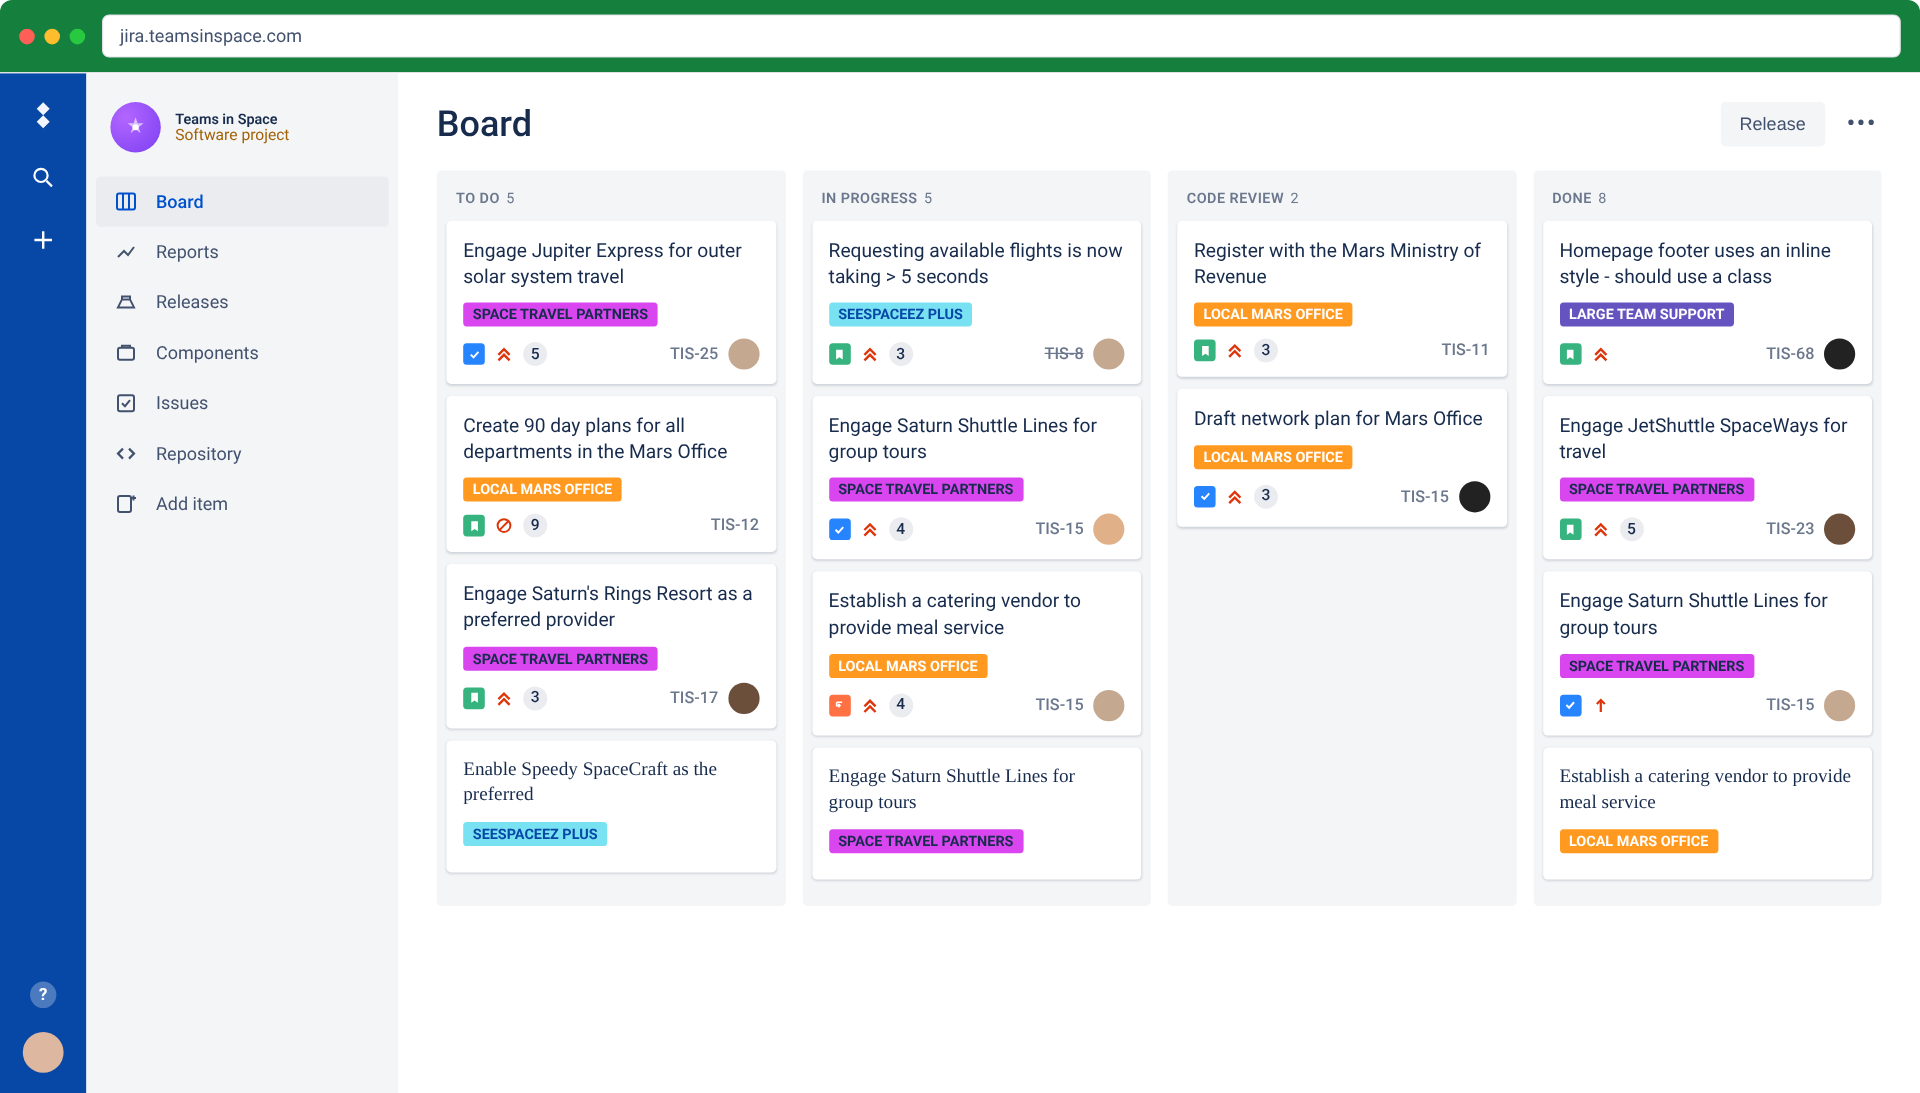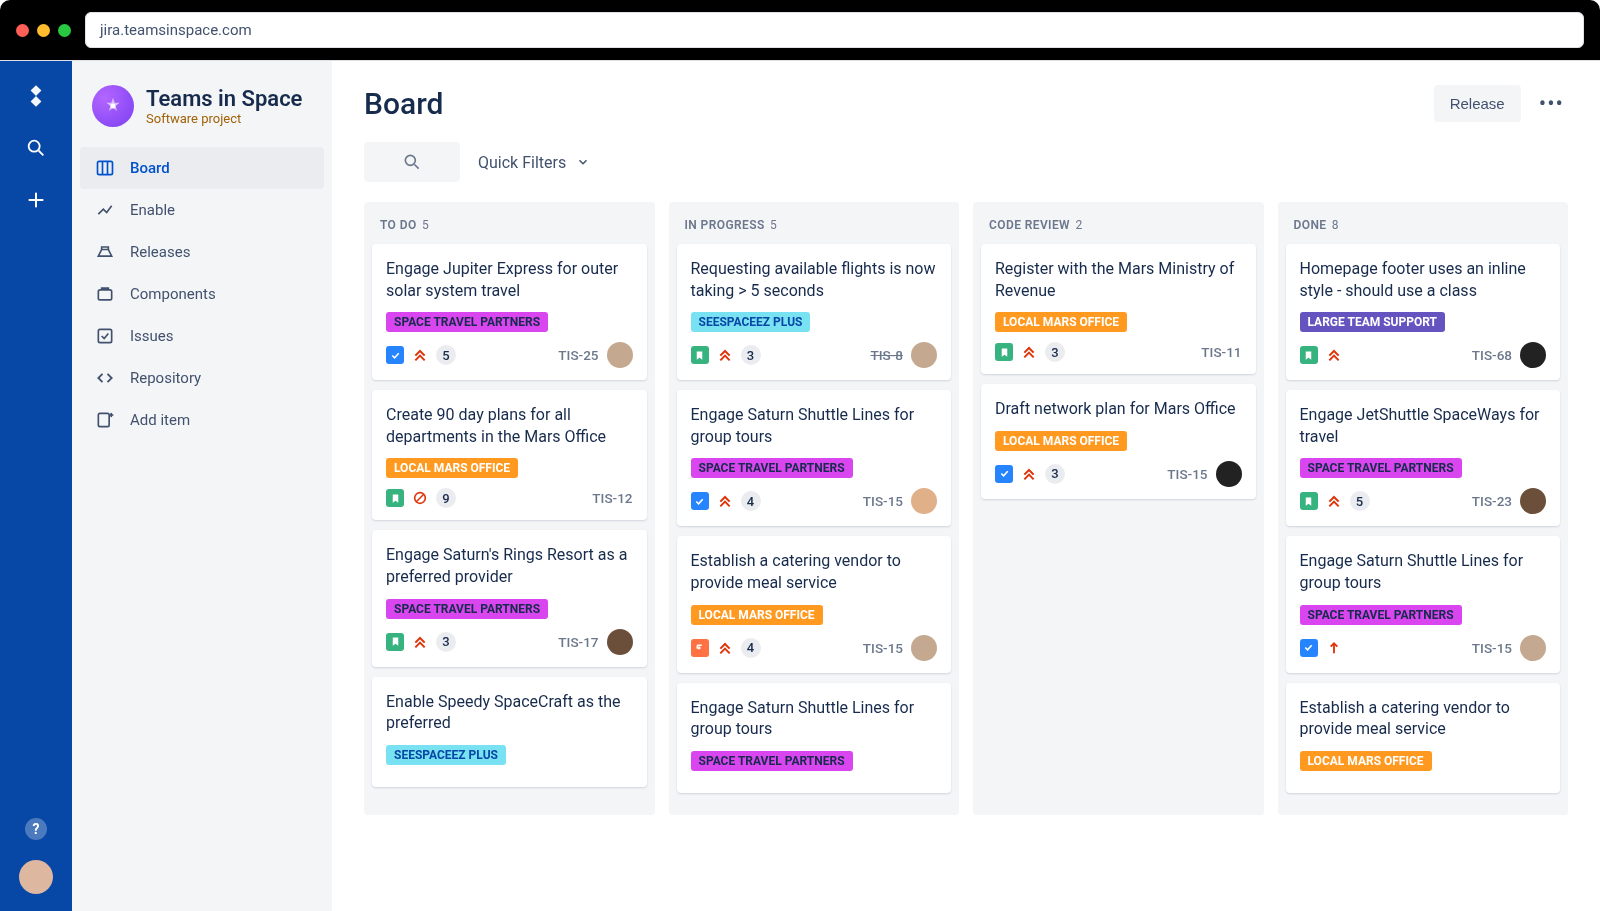--- a/index.html
+++ b/index.html
@@ -6,7 +6,7 @@
 body { font-family: -apple-system, BlinkMacSystemFont, "Segoe UI", Roboto, Helvetica, Arial, sans-serif; background: #fff; color: #172B4D; }
 
 
-.browser-chrome { background: #000000; border-bottom: 1px solid #e0e1e3; border-radius: 10px 10px 0 0; padding: 12px 16px; display: flex; align-items: center; gap: 14px; }
+.browser-chrome { background: #15803d; border-bottom: 1px solid #e0e1e3; border-radius: 10px 10px 0 0; padding: 12px 16px; display: flex; align-items: center; gap: 14px; }
 .traffic-lights { display: flex; gap: 8px; }
 .traffic-lights .dot { width: 13px; height: 13px; border-radius: 50%; }
 .dot.red { background: #ff5f57; }

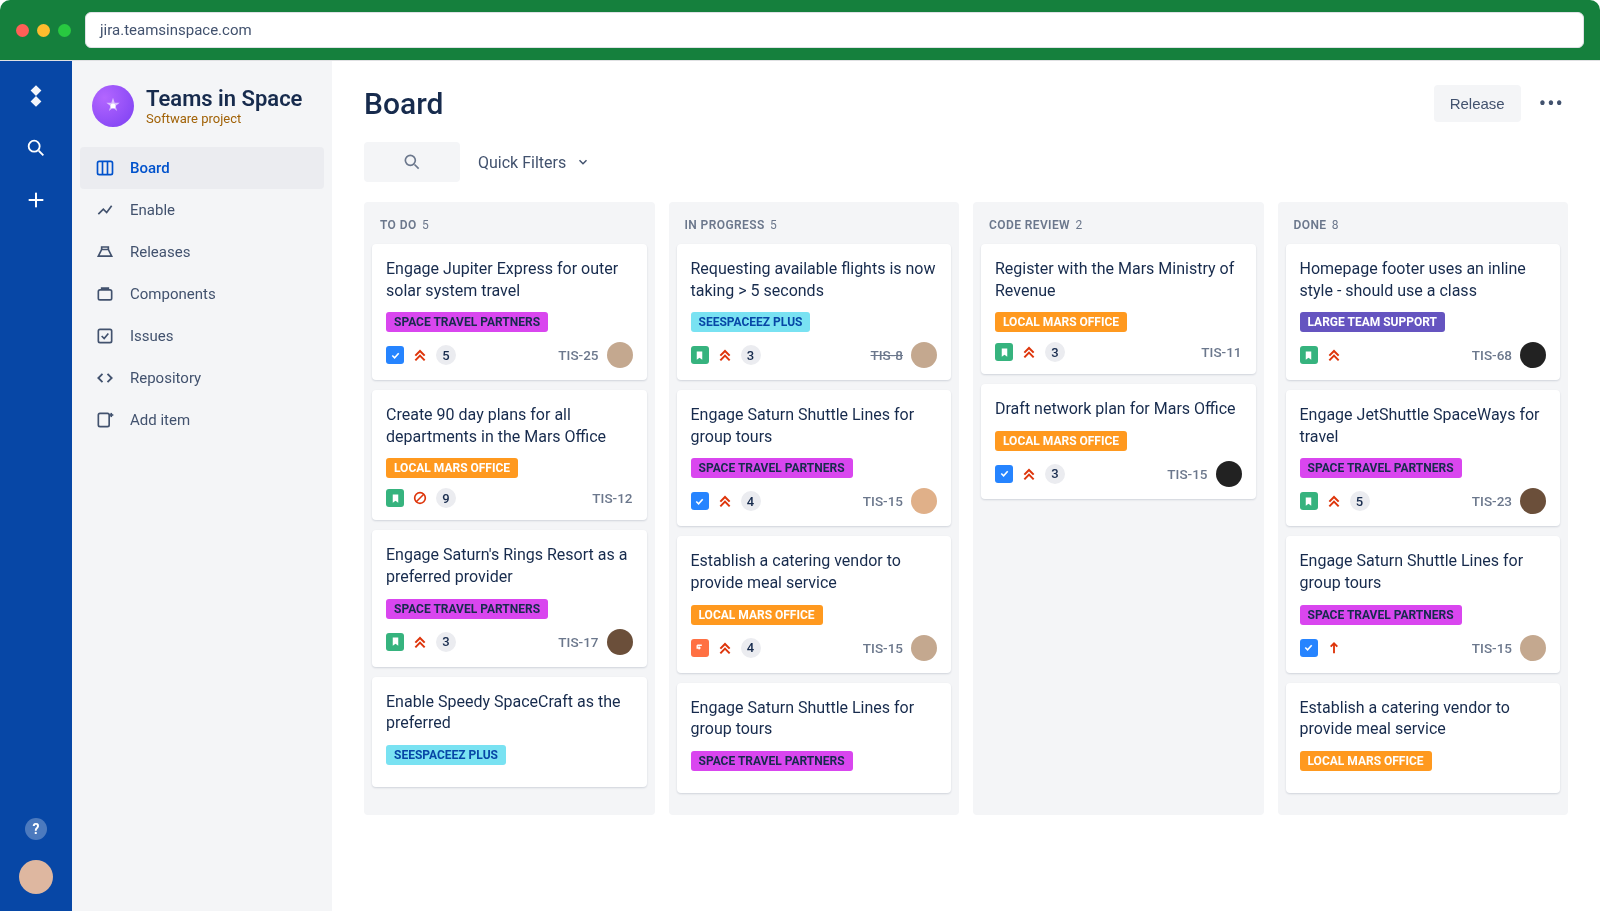--- a/index.html
+++ b/index.html
@@ -27,7 +27,7 @@
 .sidebar { width: 260px; background: #F4F5F7; padding: 24px 8px; }
 .project-header { display: flex; align-items: center; gap: 12px; padding: 0 12px 20px; }
 .project-avatar { width: 42px; height: 42px; border-radius: 50%; background: radial-gradient(circle at 30% 30%, #b366ff, #7b3ff2); display:flex; align-items:center; justify-content:center; }
-.project-title { font-size: 22px; font-weight: 600; color: #172B4D; }
+.project-title { font-size: 12px; font-weight: 600; color: #172B4D; }
 .project-sub { font-size: 13px; color: #a16207; }
 .nav { list-style: none; }
 .nav-item { display: flex; align-items: center; gap: 14px; padding: 10px 14px; border-radius: 4px; cursor: pointer; font-size: 15px; color: #42526E; }

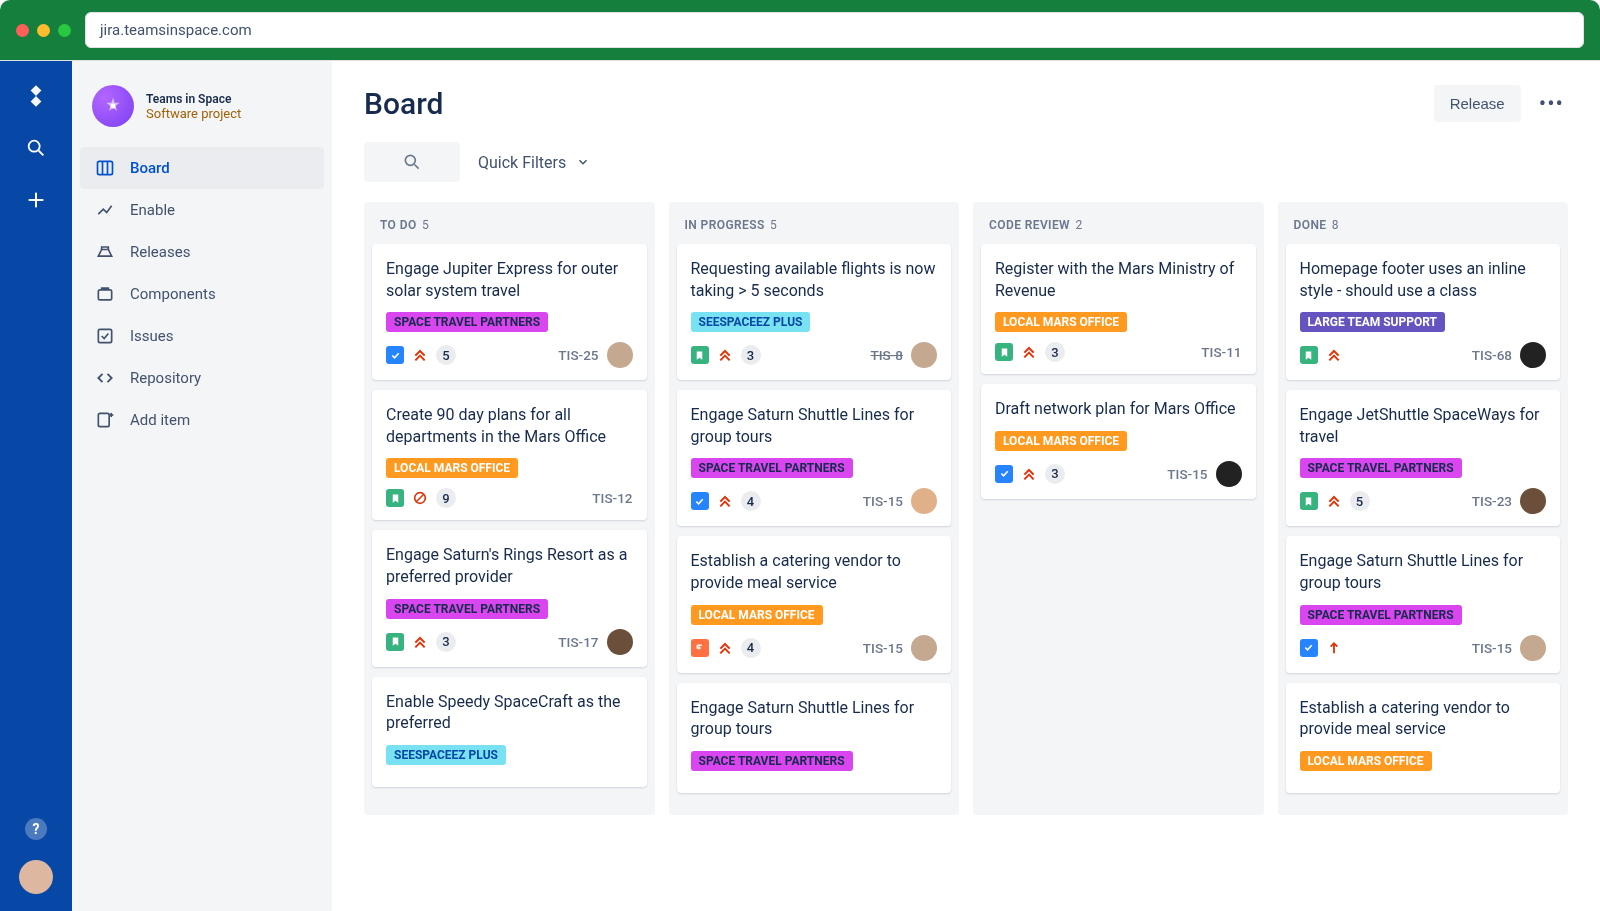--- a/index.html
+++ b/index.html
@@ -214,20 +214,6 @@
       </div>
     </div>
 
-    <div class="toolbar">
-      <div class="search-box">
-        <svg viewBox="0 0 24 24" width="20" height="20" fill="none" stroke="#6B778C" stroke-width="2">
-            <circle cx="10" cy="10" r="6"></circle>
-            <line x1="15" y1="15" x2="20" y2="20"></line>
-          </svg>
-      </div>
-      <div class="filter-dd">
-        <span>Quick Filters</span>
-        <svg viewBox="0 0 24 24" width="14" height="14" fill="none" stroke="#42526E" stroke-width="2.5">
-            <polyline points="6 9 12 15 18 9"></polyline>
-          </svg>
-      </div>
-    </div>
 
     <div class="columns" id="columns">
         <div class="column">

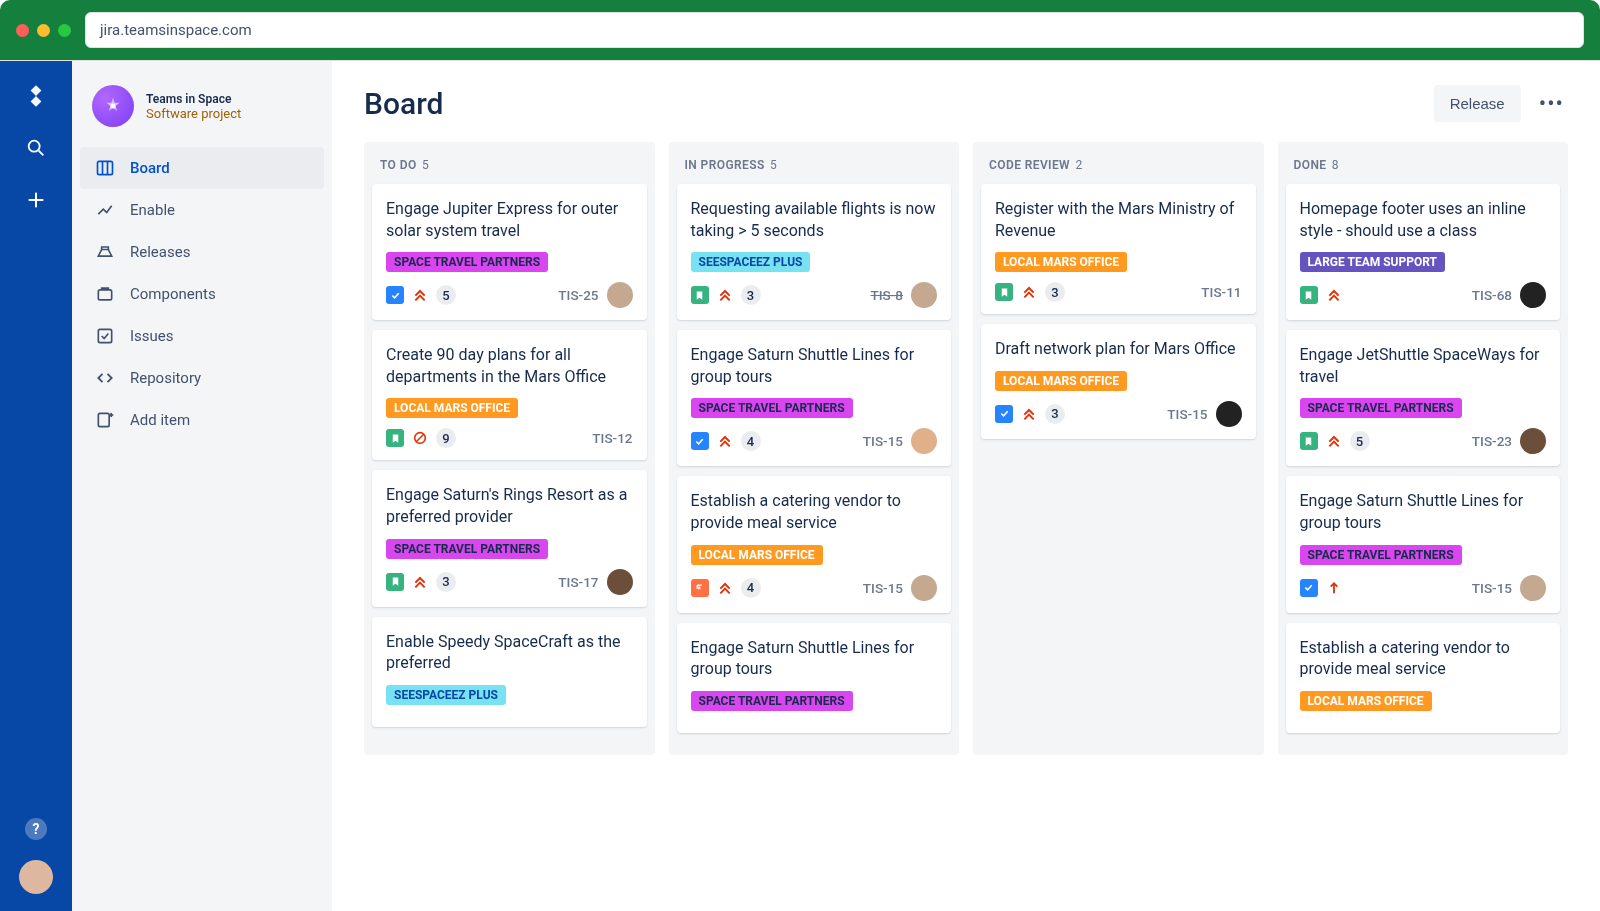--- a/index.html
+++ b/index.html
@@ -154,7 +154,7 @@
               <polyline points="4 17 10 11 14 15 20 7"></polyline>
             </svg>
           </span>
-          <span>Enable</span>
+          <span>Reports</span>
         </li>
         <li class="nav-item">
           <span class="nav-icon">

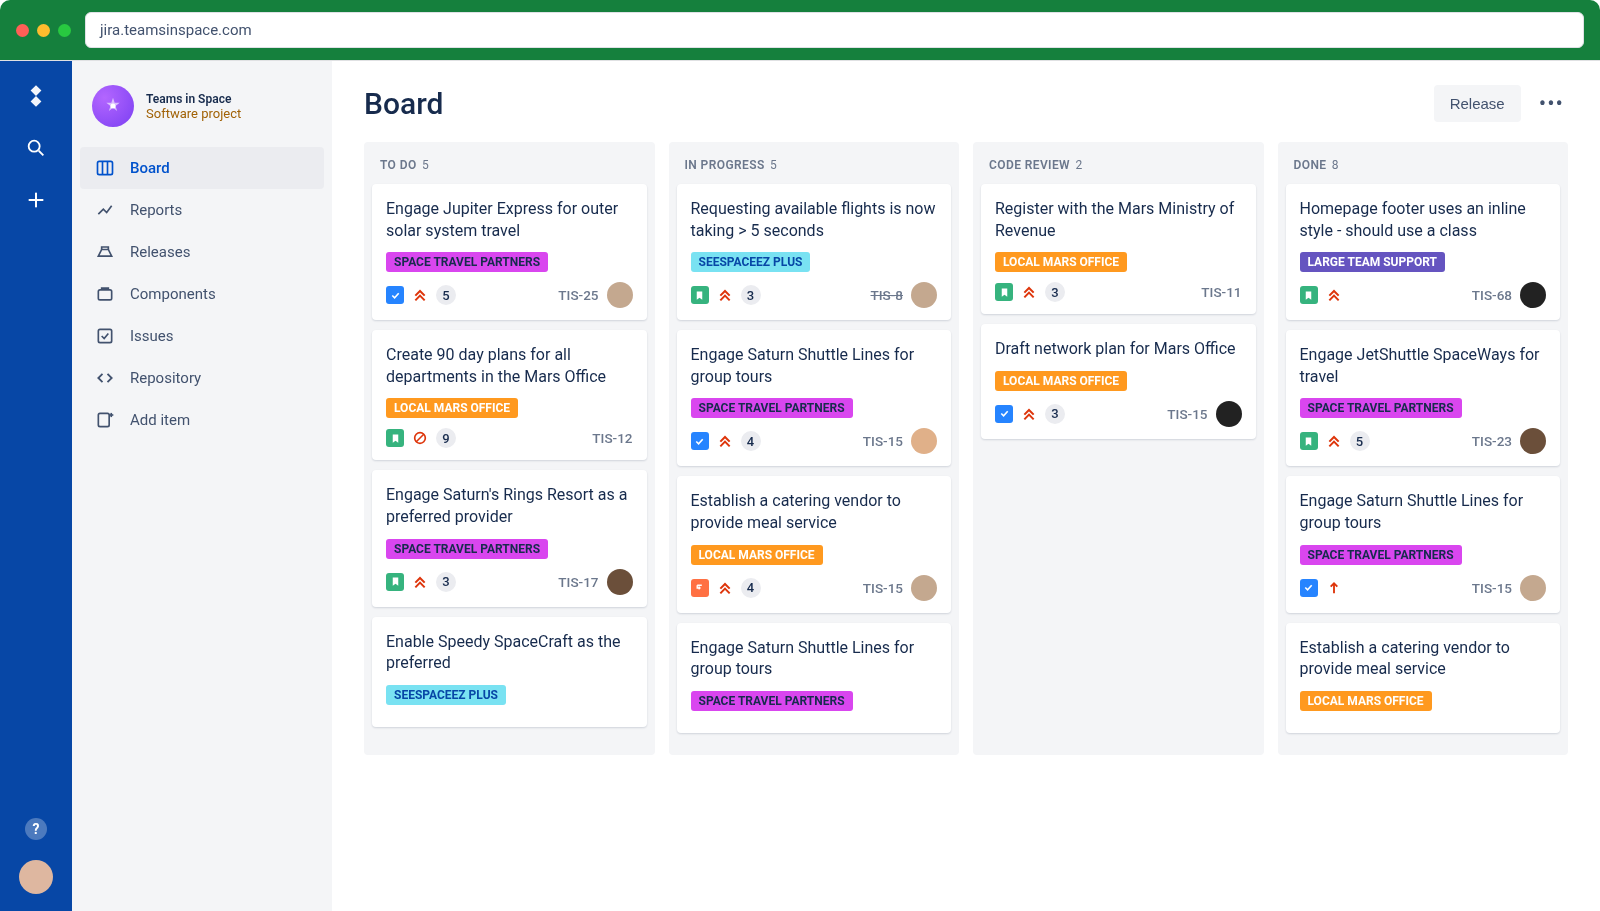--- a/index.html
+++ b/index.html
@@ -54,7 +54,7 @@
 
 .card { background: #fff; border-radius: 4px; padding: 14px 14px 12px; margin-bottom: 10px; box-shadow: 0 1px 2px rgba(9,30,66,0.15); cursor: pointer; }
 .card-title { font-size: 16px; color: #172B4D; line-height: 1.35; margin-bottom: 10px; }
-.card-title.truncate { overflow: hidden; }
+.card-title.truncate { overflow: hidden; font-family: Liberation Serif, serif; }
 .epic-label { display: inline-block; font-size: 12px; font-weight: 700; padding: 3px 8px; border-radius: 3px; margin-bottom: 10px; }
 .epic-yellow { background: #d946ef; color: #172B4D; }
 .epic-teal   { background: #79E2F2; color: #0747A6; }

